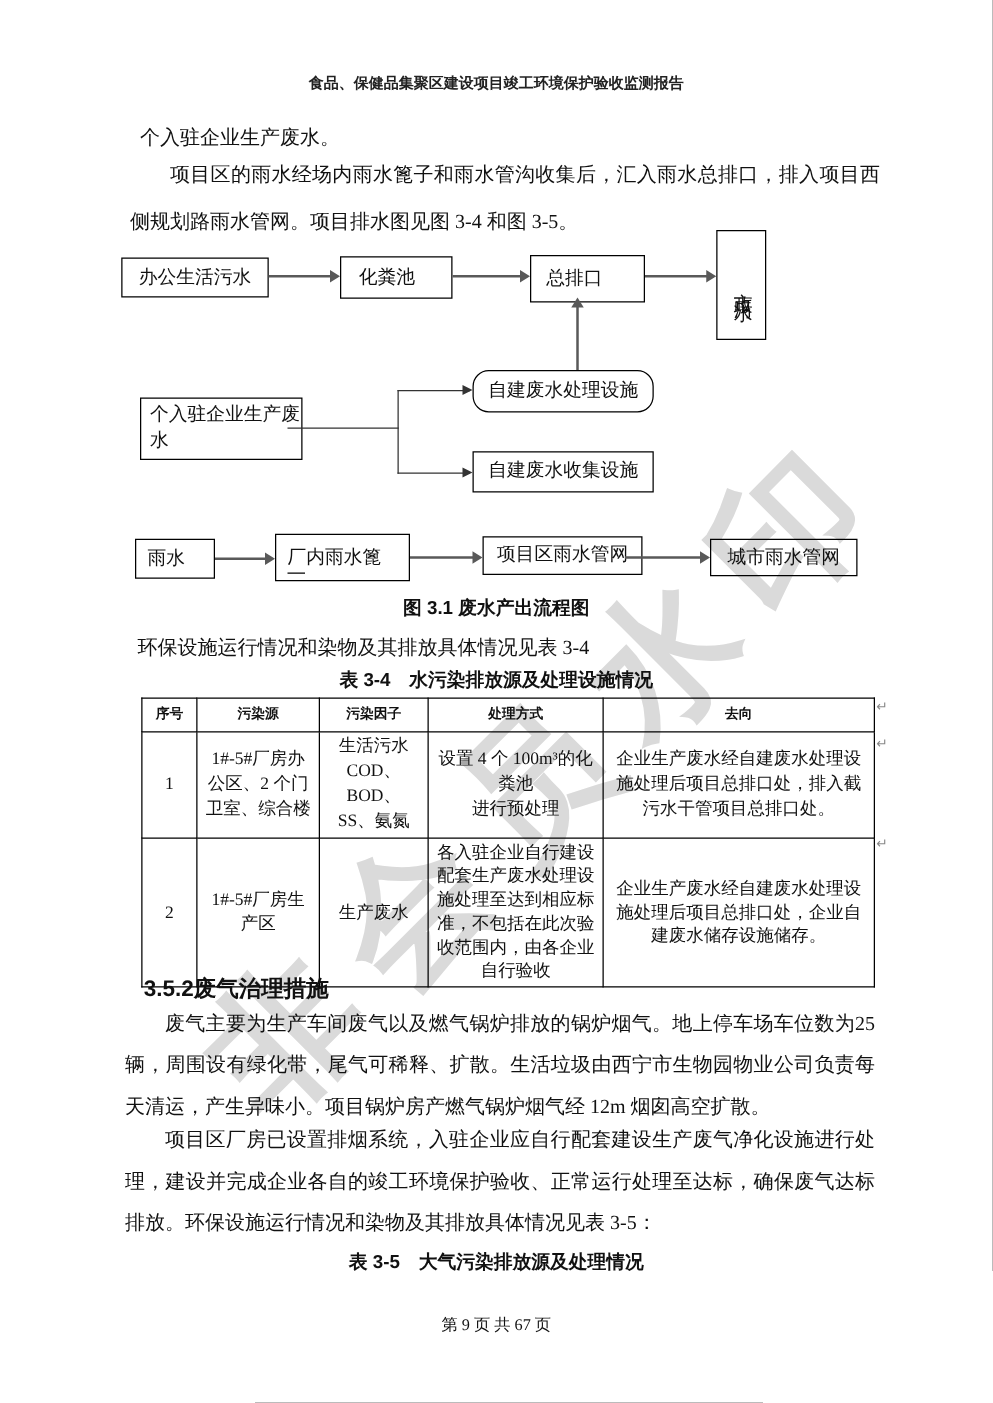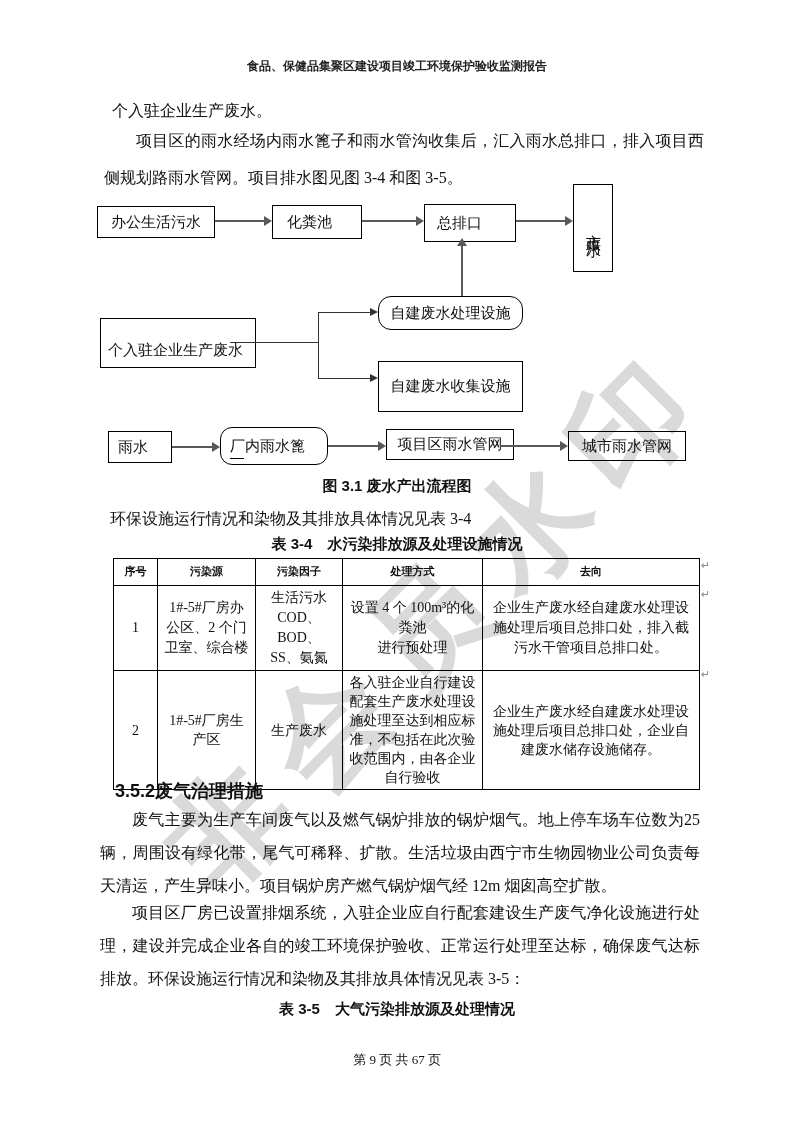--- a/index.html
+++ b/index.html
@@ -128,7 +128,7 @@
   <div class="fbox left" style="left:424px;top:204px;width:92px;height:38px;padding-left:12px;">总排口</div>
   <div class="fbox vert" style="left:573px;top:184px;width:40px;height:88px;">市政污水</div>
 
-  <div class="fbox left" style="left:100px;top:318px;width:156px;height:50px;padding-left:7px;align-items:flex-start;padding-top:21px;">个入驻企业生产废水</div>
+  <div class="fbox left" style="left:112px;top:318px;width:130px;height:50px;padding-left:7px;align-items:flex-start;padding-top:3px;">个入驻企业生产废水</div>
   <div class="fbox" style="left:378px;top:296px;width:145px;height:34px;border-radius:13px;">自建废水处理设施</div>
   <div class="fbox" style="left:378px;top:361px;width:145px;height:51px;">自建废水收集设施</div>
 

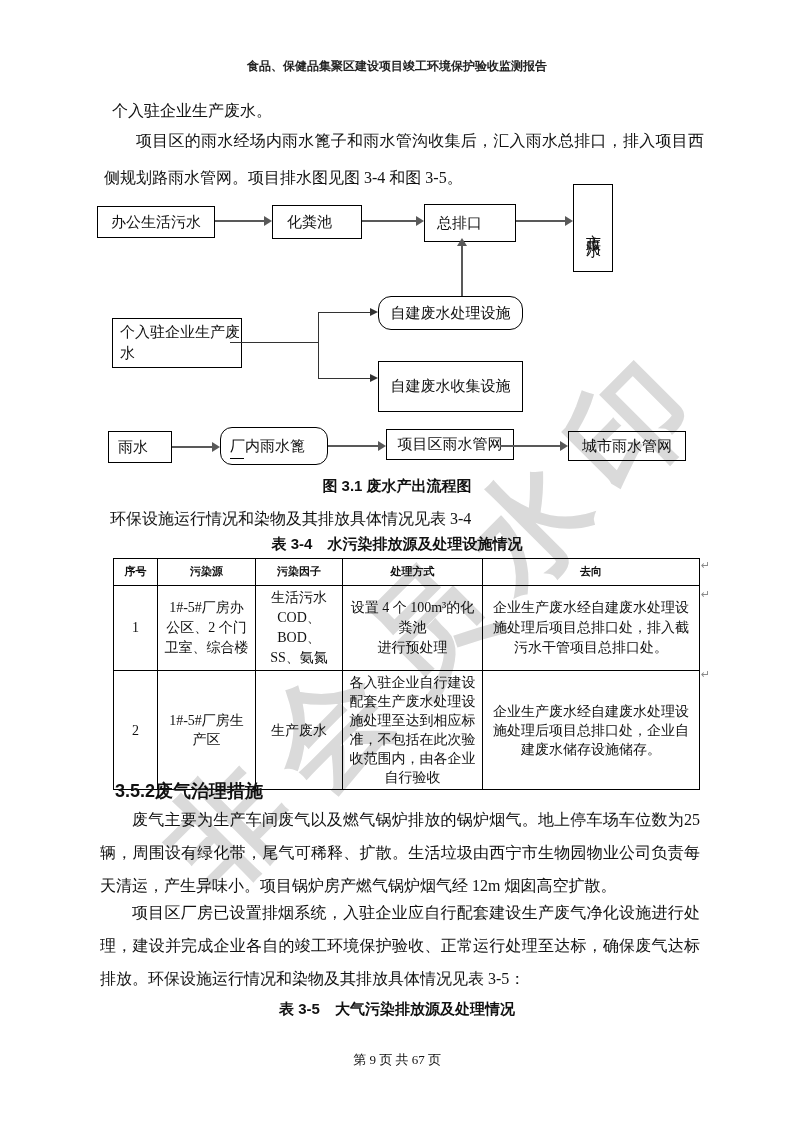--- a/index.html
+++ b/index.html
@@ -130,7 +130,7 @@
 
   <div class="fbox left" style="left:112px;top:318px;width:130px;height:50px;padding-left:7px;align-items:flex-start;padding-top:3px;">个入驻企业生产废水</div>
   <div class="fbox" style="left:378px;top:296px;width:145px;height:34px;border-radius:13px;">自建废水处理设施</div>
-  <div class="fbox" style="left:378px;top:361px;width:145px;height:51px;">自建废水收集设施</div>
+  <div class="fbox" style="left:378px;top:361px;width:145px;height:33px;">自建废水收集设施</div>
 
   <div class="fbox left" style="left:108px;top:431px;width:64px;height:32px;padding-left:9px;">雨水</div>
   <div class="fbox left" style="left:220px;top:427px;width:108px;height:38px;padding-left:9px;border-radius:12px;">

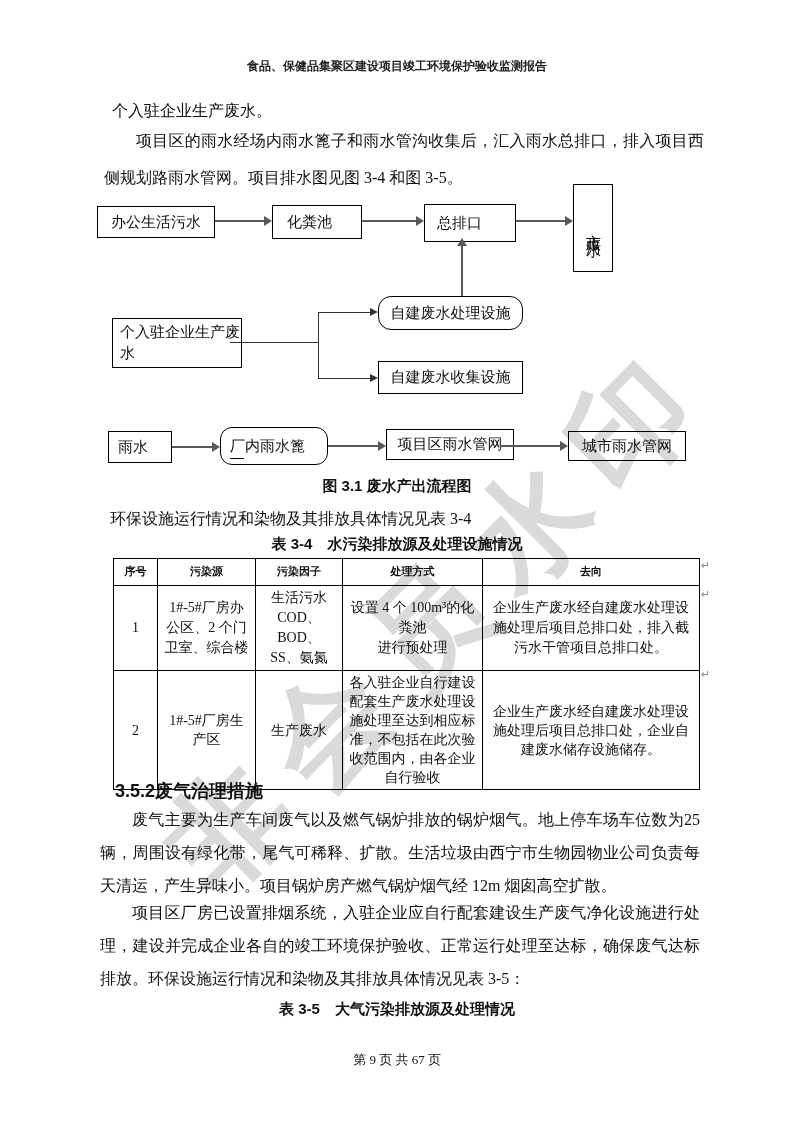--- a/index.html
+++ b/index.html
@@ -133,7 +133,7 @@
   <div class="fbox" style="left:378px;top:361px;width:145px;height:33px;">自建废水收集设施</div>
 
   <div class="fbox left" style="left:108px;top:431px;width:64px;height:32px;padding-left:9px;">雨水</div>
-  <div class="fbox left" style="left:220px;top:427px;width:108px;height:38px;padding-left:9px;border-radius:12px;">
+  <div class="fbox left" style="left:220px;top:427px;width:108px;height:38px;padding-left:9px;">
     <span>厂内雨水篦</span>
     <span class="grate-underline"></span>
   </div>

